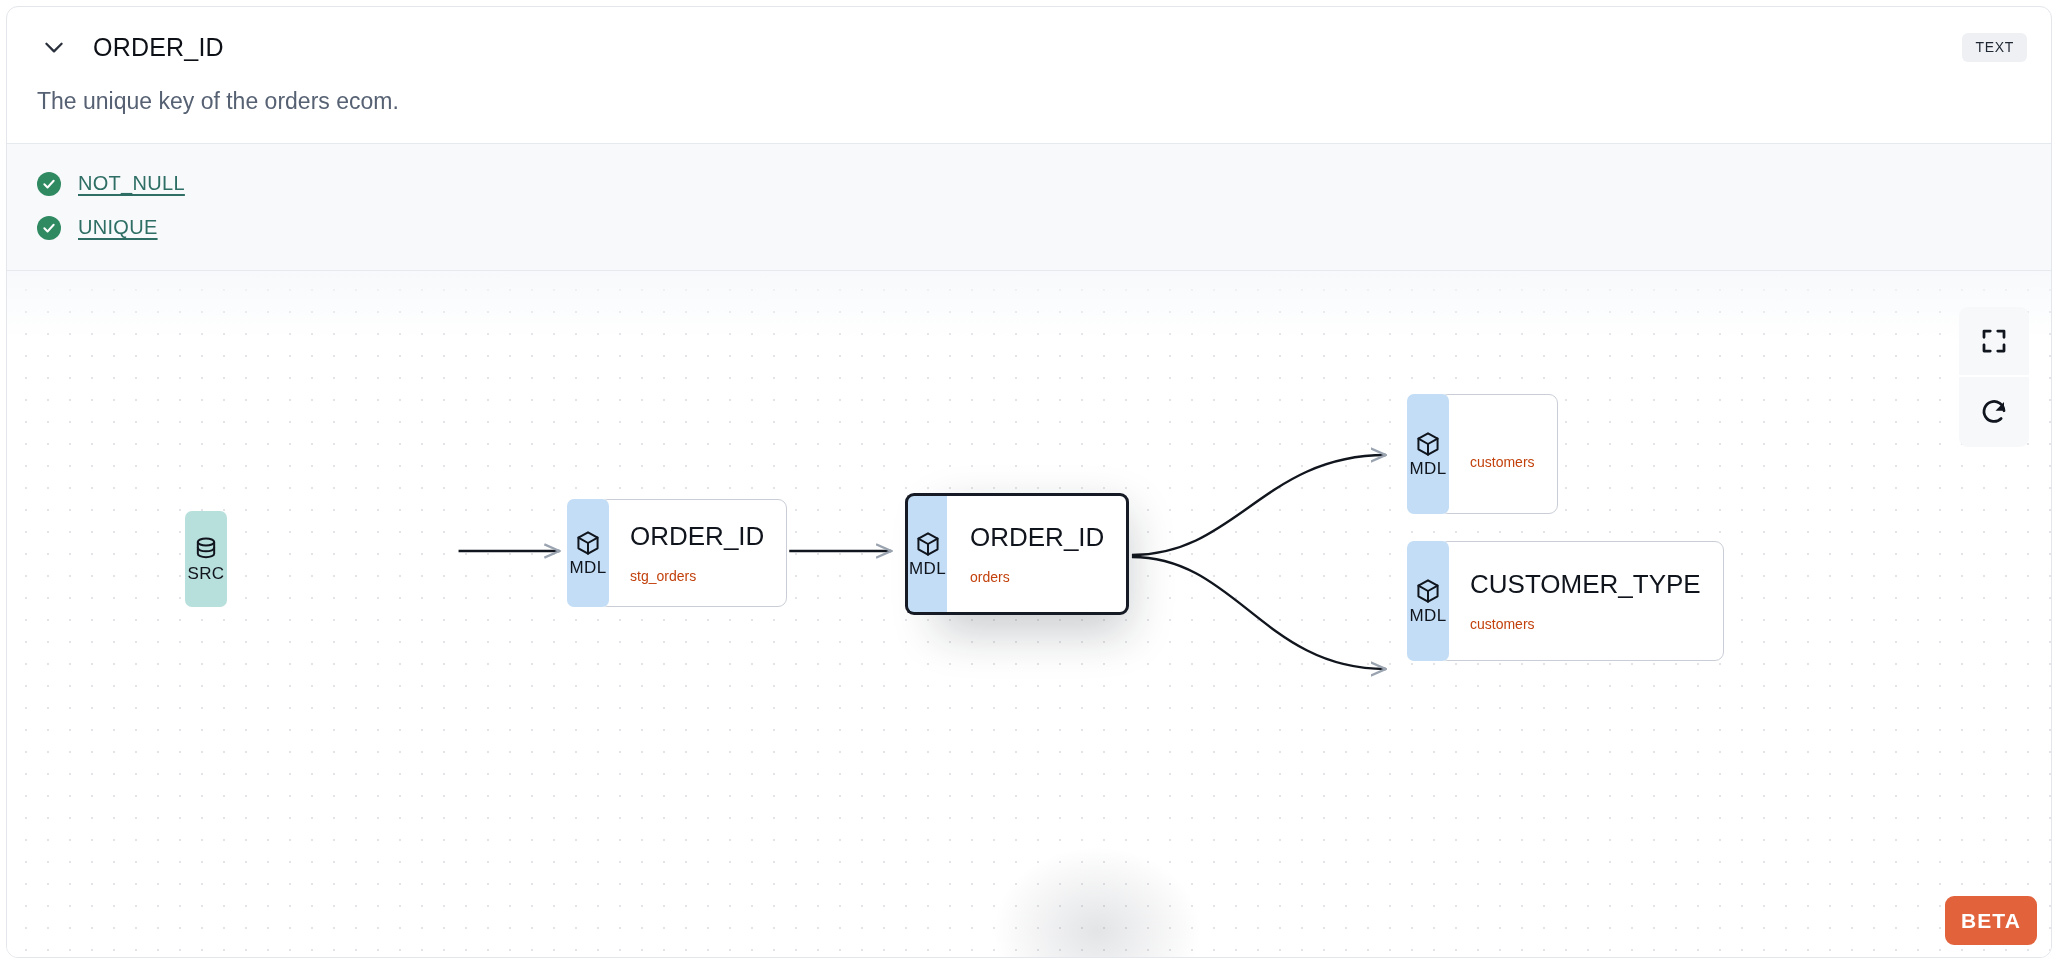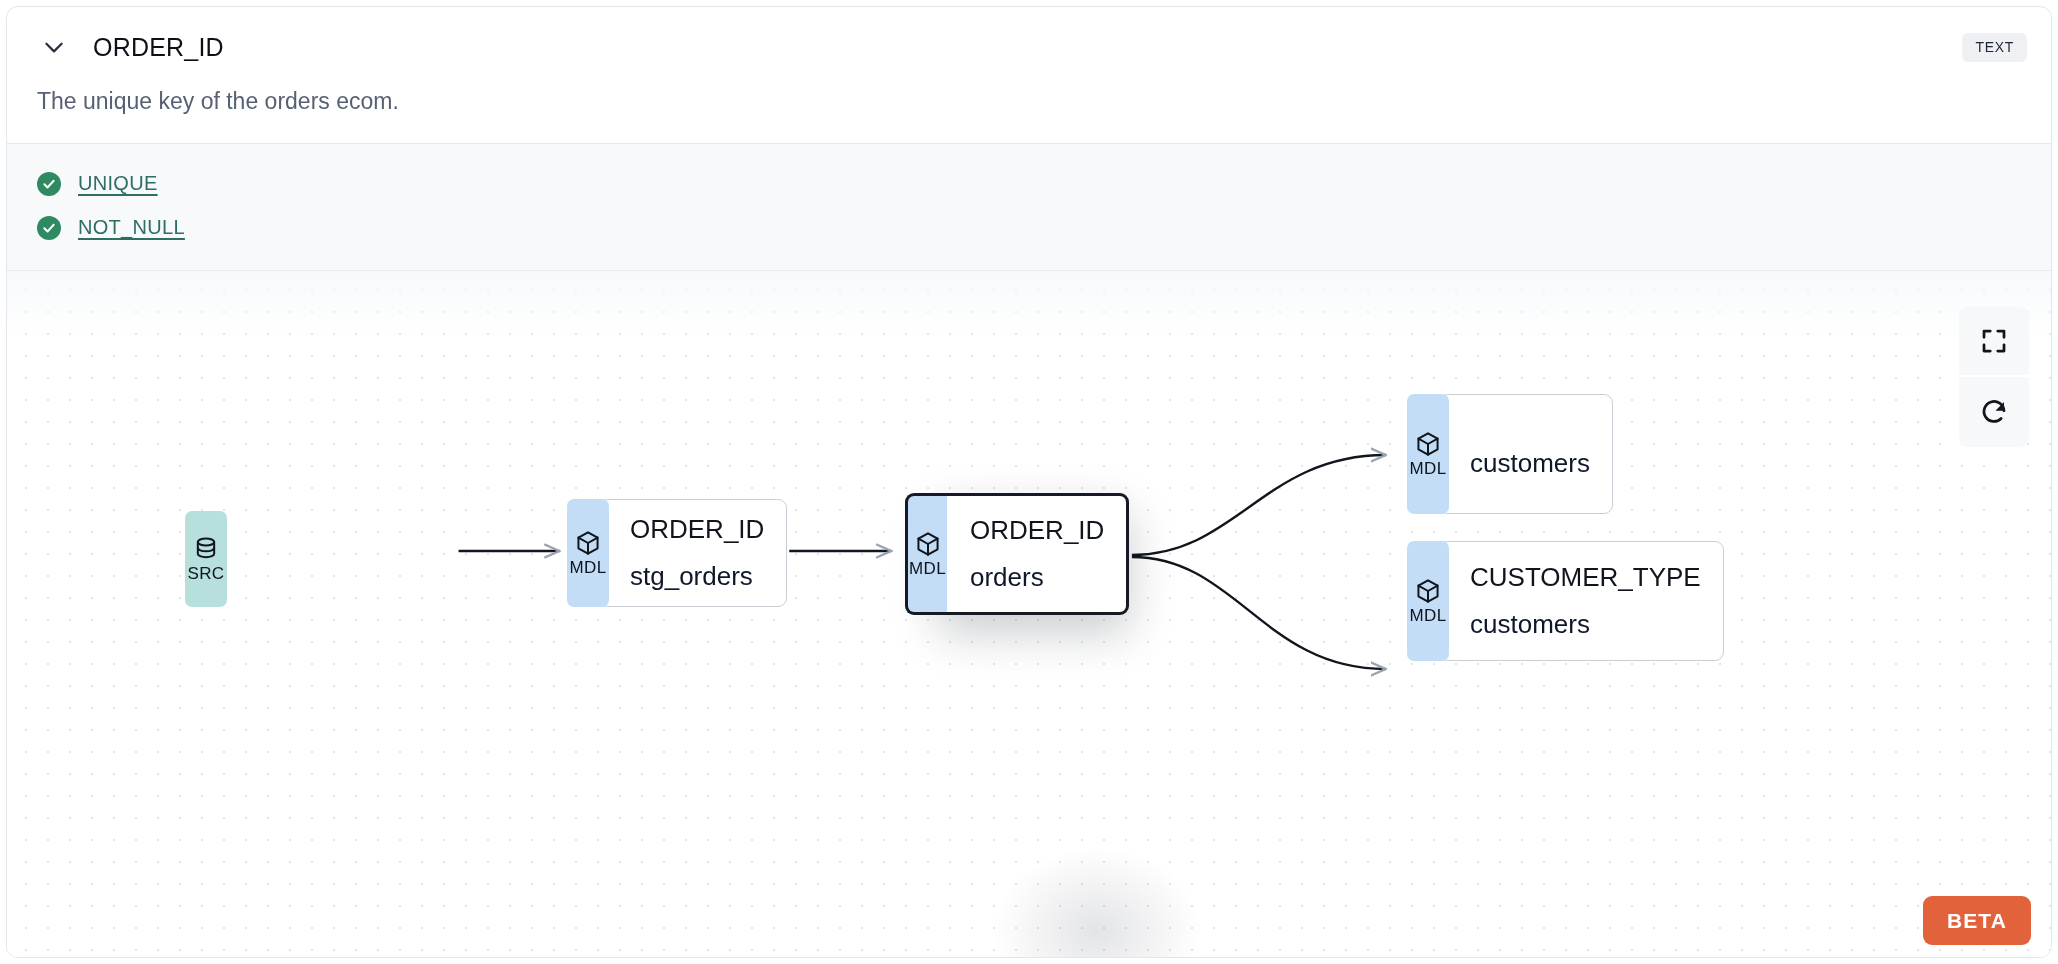--- a/index.html
+++ b/index.html
@@ -258,7 +258,7 @@
             <polyline points="4 12.5 9.5 18 20 6.5"></polyline>
           </svg>
         </span>
-        <a class="test-link">UNIQUE</a>
+        <a class="test-link">NOT_NULL</a>
       </div>
 
       <div class="test-row">
@@ -267,7 +267,7 @@
             <polyline points="4 12.5 9.5 18 20 6.5"></polyline>
           </svg>
         </span>
-        <a class="test-link">NOT_NULL</a>
+        <a class="test-link">UNIQUE</a>
       </div>
 
     </div>

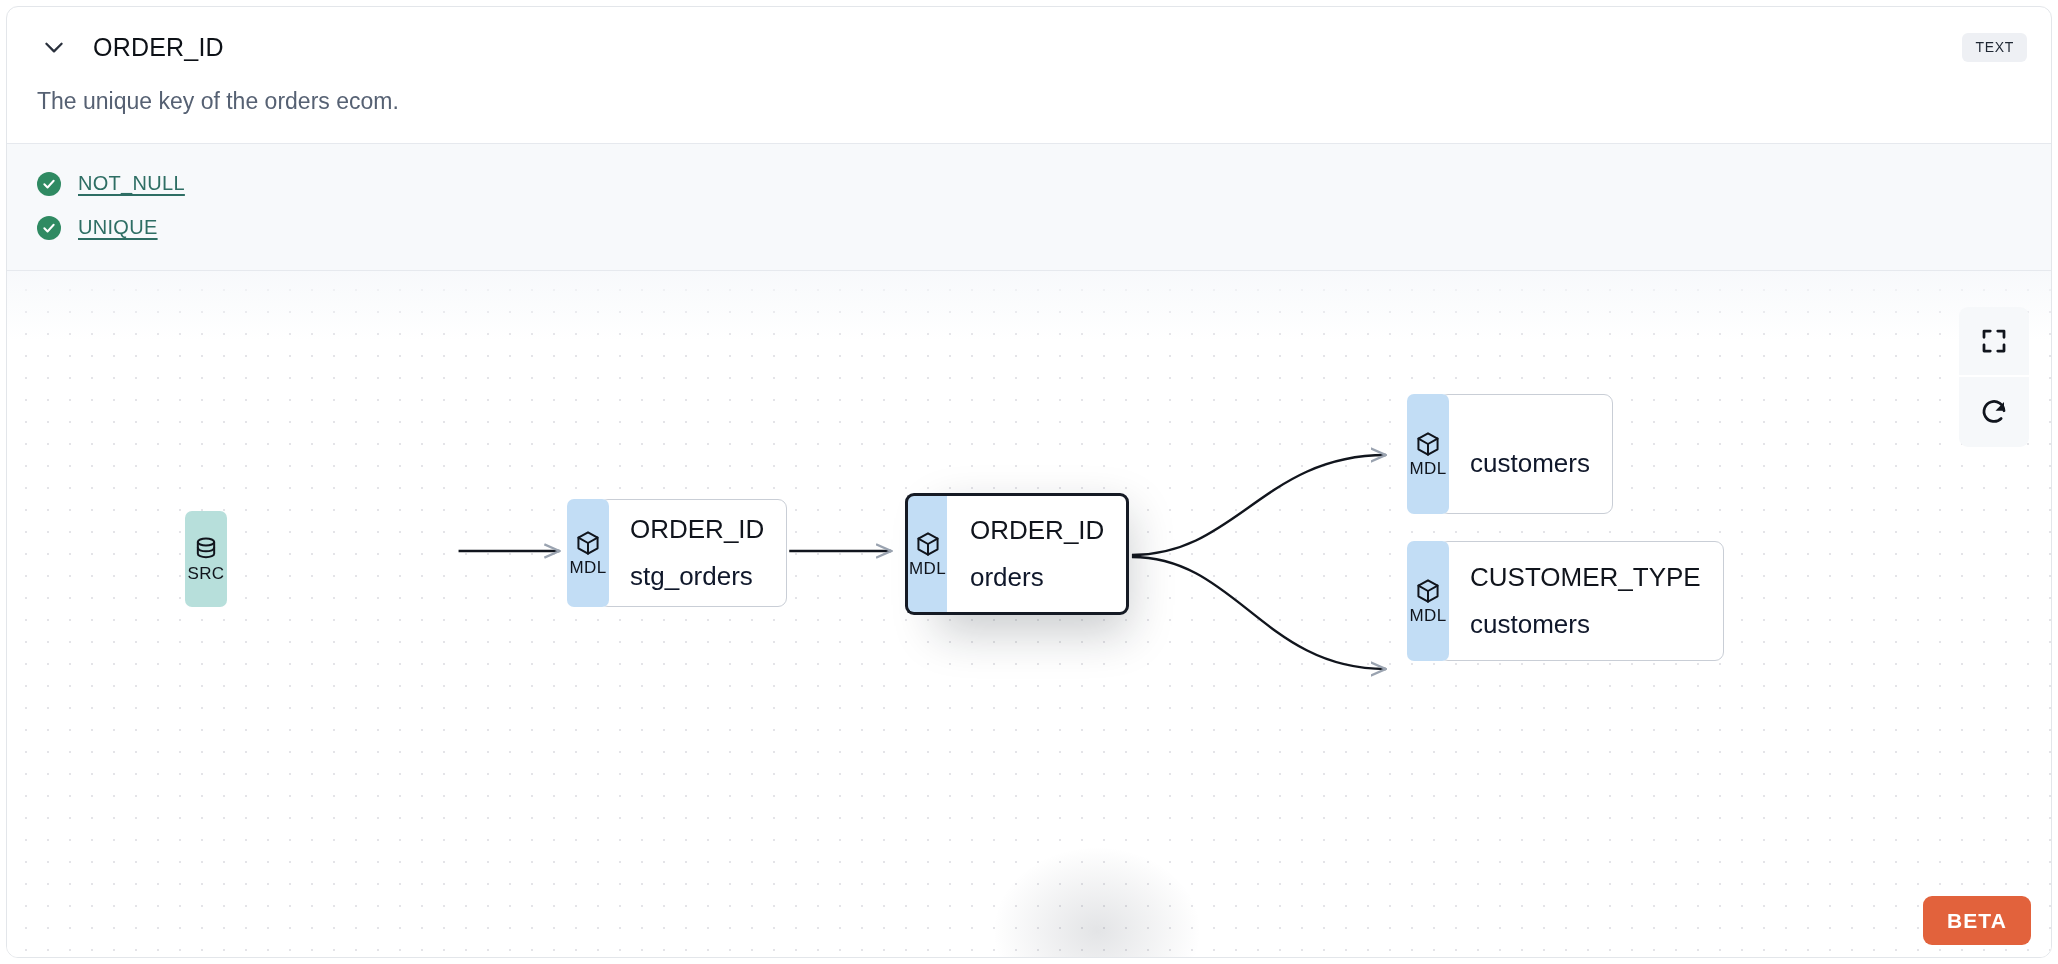--- a/index.html
+++ b/index.html
@@ -172,8 +172,8 @@
   }
   .node-sub {
     margin-top: 18px;
-    font-size: 26px;
-    color: #0f172a;
+    font-size: 14px;
+    color: #c2410c;
     line-height: 1.1;
     white-space: nowrap;
   }

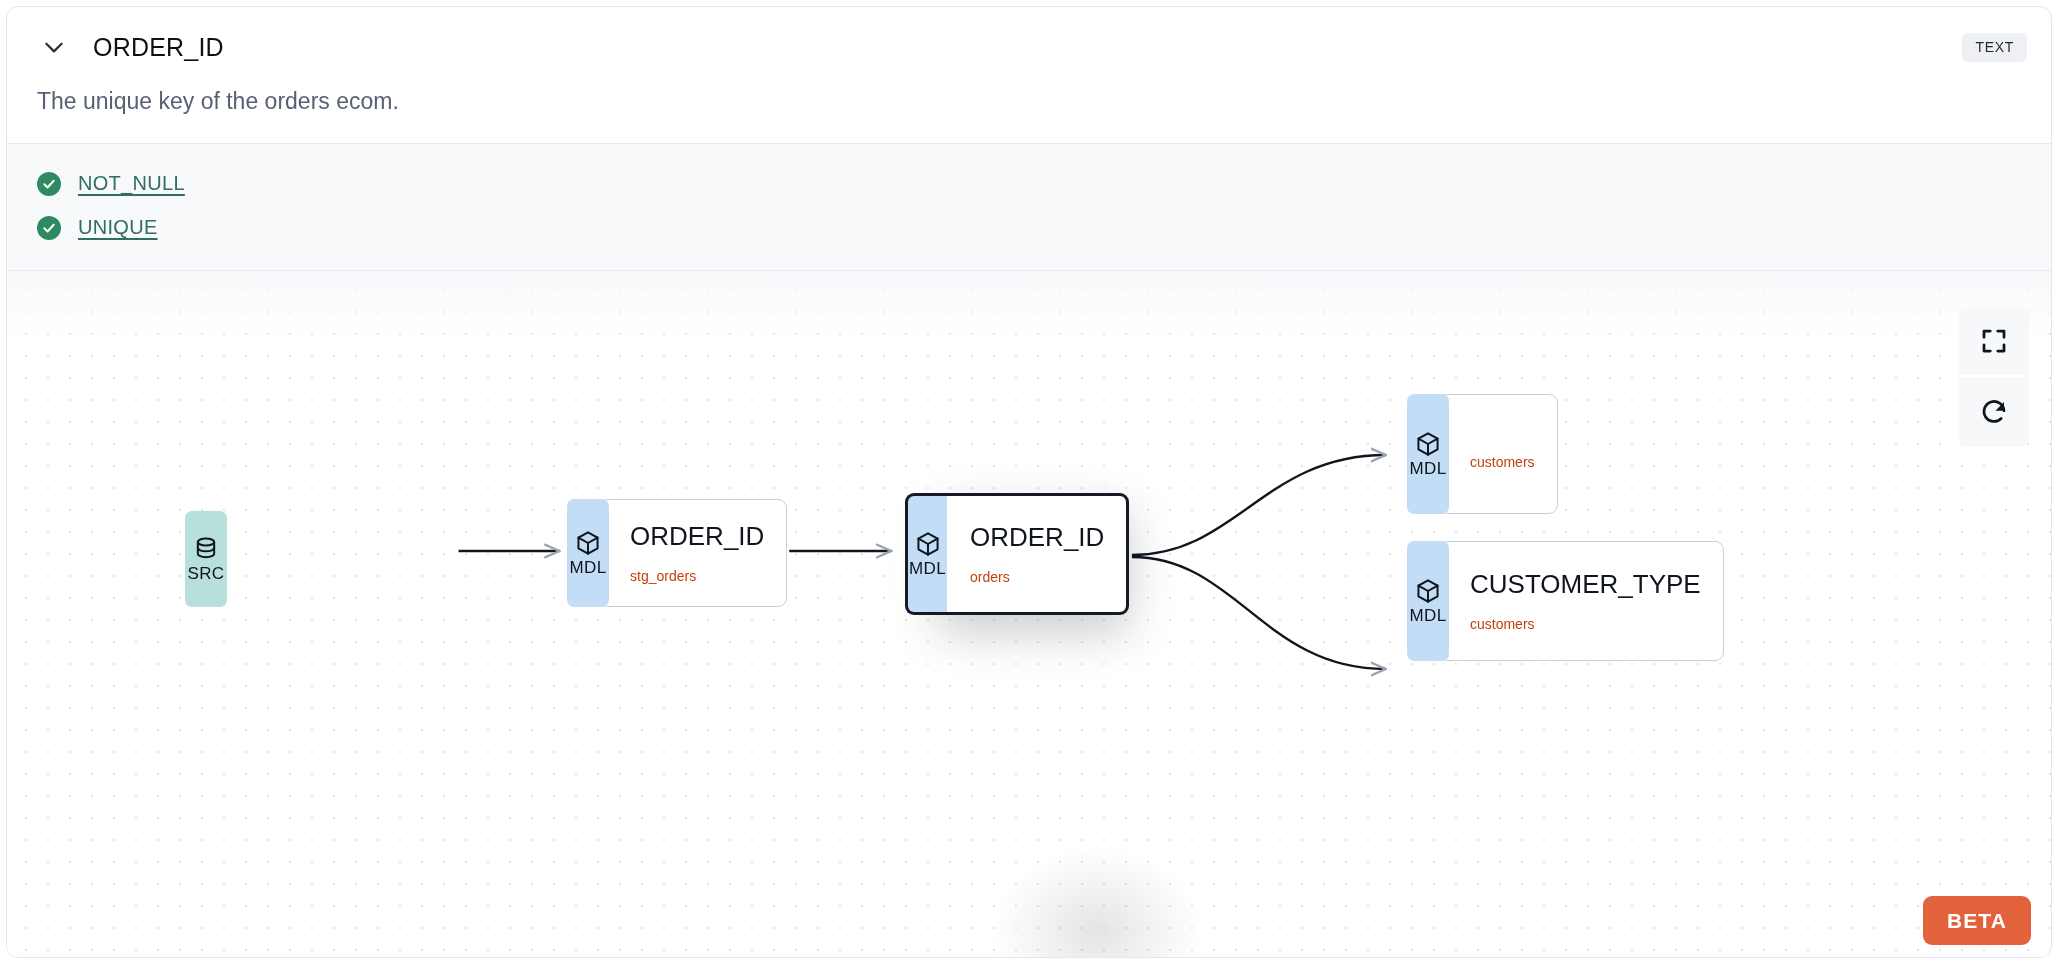--- a/index.html
+++ b/index.html
@@ -220,13 +220,13 @@
   
   .beta-badge {
     position: absolute;
-    right: 20px; bottom: 26px;
+    right: 14px; bottom: 26px;
     background: #e2623c;
     color: #ffffff;
     font-size: 21px;
     font-weight: bold;
     letter-spacing: 1.1px;
-    padding: 14px 24px;
+    padding: 14px 16px;
     border-radius: 9px;
     line-height: 1;
     cursor: pointer;

